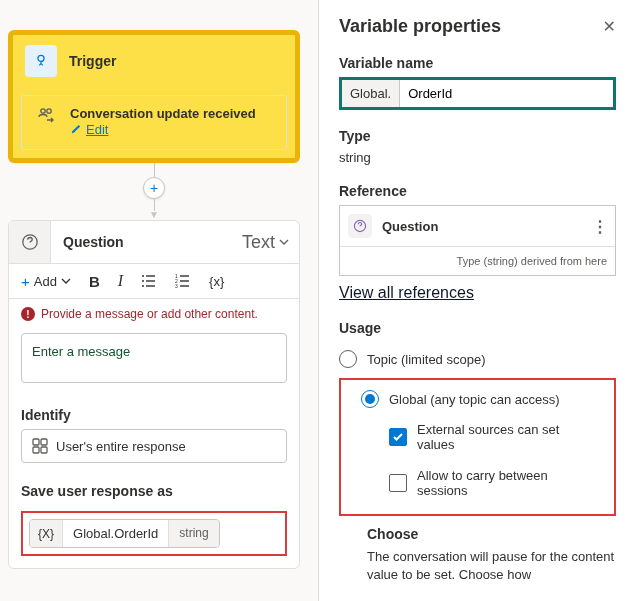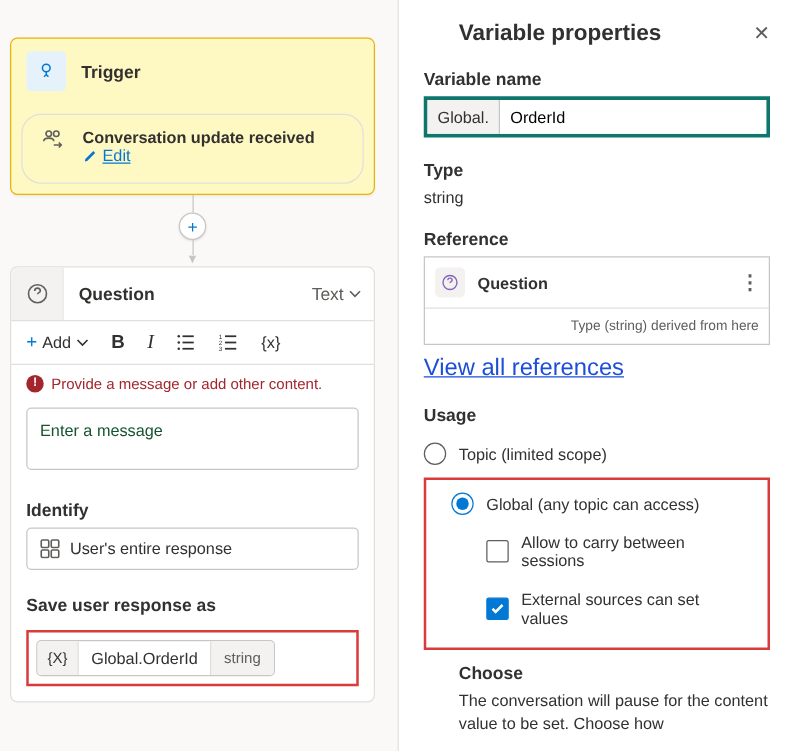--- a/index.html
+++ b/index.html
@@ -43,7 +43,7 @@
 .chip-type { background: #f3f2f1; padding: 6px 10px; font-size: 12px; color: #605e5c; border-left: 1px solid #e1dfdd; }
 
 .panel { position: absolute; right: 0; top: 0; width: 318px; height: 601px; background: #fff; padding: 16px 20px; border-left: 1px solid #e1dfdd; overflow: hidden; }
-.panel-head { display: flex; justify-content: space-between; align-items: center; margin-bottom: 18px; margin-left: 28px; }
+.panel-head { display: flex; justify-content: space-between; align-items: center; margin-bottom: 18px; }
 .panel-title { font-size: 18px; font-weight: 600; }
 .close-btn { cursor: pointer; font-size: 16px; color: #605e5c; }
 .field-label { font-weight: 600; font-size: 14px; margin-bottom: 6px; }

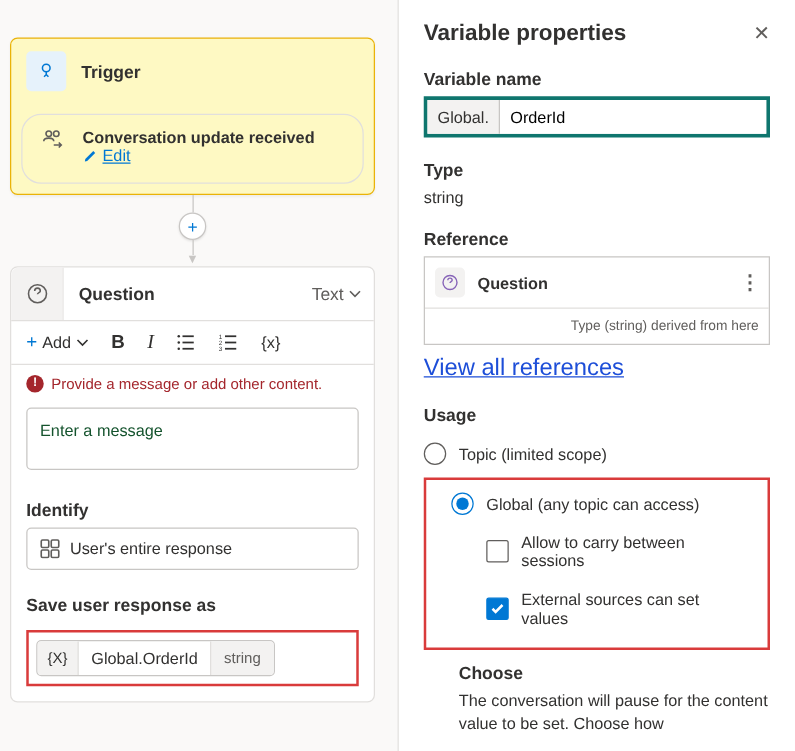--- a/index.html
+++ b/index.html
@@ -6,7 +6,7 @@
 body { background: #faf9f8; width: 636px; height: 601px; overflow: hidden; position: relative; color: #323130; }
 
 .canvas { position: absolute; left: 0; top: 30px; width: 308px; }
-.node { background: #fef9c3; border: 1px solid #eab308; border-radius: 6px; margin: 0 8px; box-shadow: 0 1px 2px rgba(0,0,0,0.05); }
+.node { background: #fde047; border: 5px solid #eab308; border-radius: 6px; margin: 0 8px; box-shadow: 0 1px 2px rgba(0,0,0,0.05); }
 .trigger-head { display: flex; align-items: center; padding: 10px 12px; gap: 12px; }
 .trigger-icon-box { width: 32px; height: 32px; background: #e6f2fb; border-radius: 4px; display: flex; align-items: center; justify-content: center; color: #0078d4; }
 .trigger-title { font-weight: 600; font-size: 14px; }

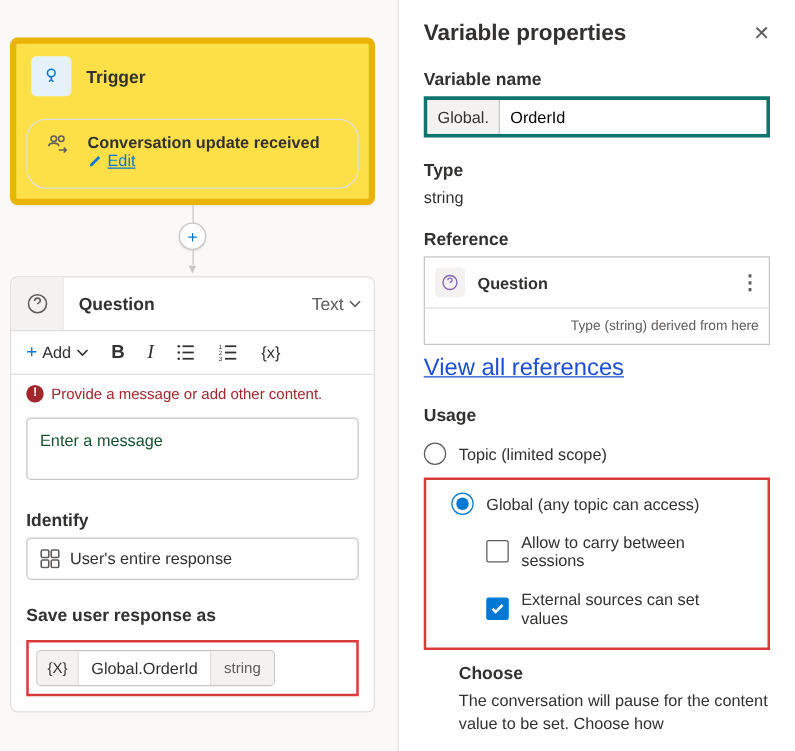--- a/index.html
+++ b/index.html
@@ -10,7 +10,7 @@
 .trigger-head { display: flex; align-items: center; padding: 10px 12px; gap: 12px; }
 .trigger-icon-box { width: 32px; height: 32px; background: #e6f2fb; border-radius: 4px; display: flex; align-items: center; justify-content: center; color: #0078d4; }
 .trigger-title { font-weight: 600; font-size: 14px; }
-.trigger-body { margin: 8px; border: 1px solid #e1dfdd; border-radius: 16px; padding: 10px 12px; display: flex; gap: 12px; align-items: flex-start; }
+.trigger-body { margin: 8px; border: 1px solid #e1dfdd; border-radius: 2px; padding: 10px 12px; display: flex; gap: 12px; align-items: flex-start; }
 .conv-icon { width: 24px; display: flex; align-items: center; justify-content: center; color: #605e5c; }
 .conv-text { font-size: 13px; font-weight: 600; }
 .edit-link { color: #0078d4; text-decoration: underline; font-size: 13px; font-weight: 400; display: inline-flex; align-items: center; gap: 4px; cursor: pointer; }

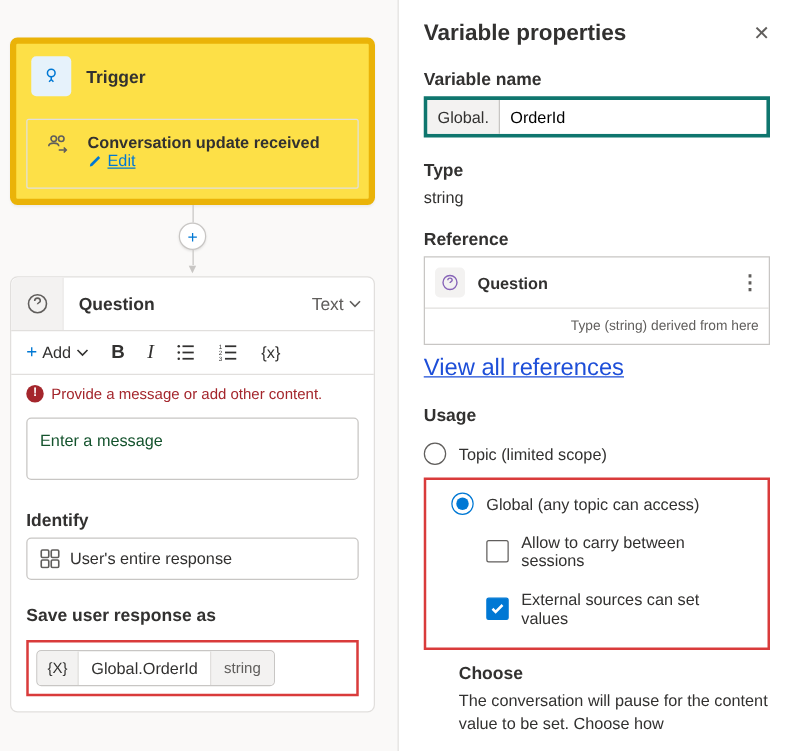--- a/index.html
+++ b/index.html
@@ -25,7 +25,7 @@
 .q-head { display: flex; align-items: center; border-bottom: 1px solid #e1dfdd; }
 .q-icon-box { width: 42px; height: 42px; background: #f3f2f1; display: flex; align-items: center; justify-content: center; border-right: 1px solid #e1dfdd; border-radius: 6px 0 0 0; }
 .q-title { flex: 1; padding: 0 12px; font-weight: 600; font-size: 14px; }
-.q-type { padding: 0 10px; font-size: 14px; color: #605e5c; display: flex; align-items: center; gap: 4px; cursor: pointer; }
+.q-type { padding: 0 10px; font-size: 18px; color: #605e5c; display: flex; align-items: center; gap: 4px; cursor: pointer; }
 .q-toolbar { display: flex; align-items: center; gap: 18px; padding: 8px 12px; border-bottom: 1px solid #e1dfdd; }
 .tb-add { display: flex; align-items: center; gap: 4px; font-size: 13px; color: #323130; cursor: pointer; }
 .tb-btn { cursor: pointer; color: #323130; display: flex; align-items: center; }

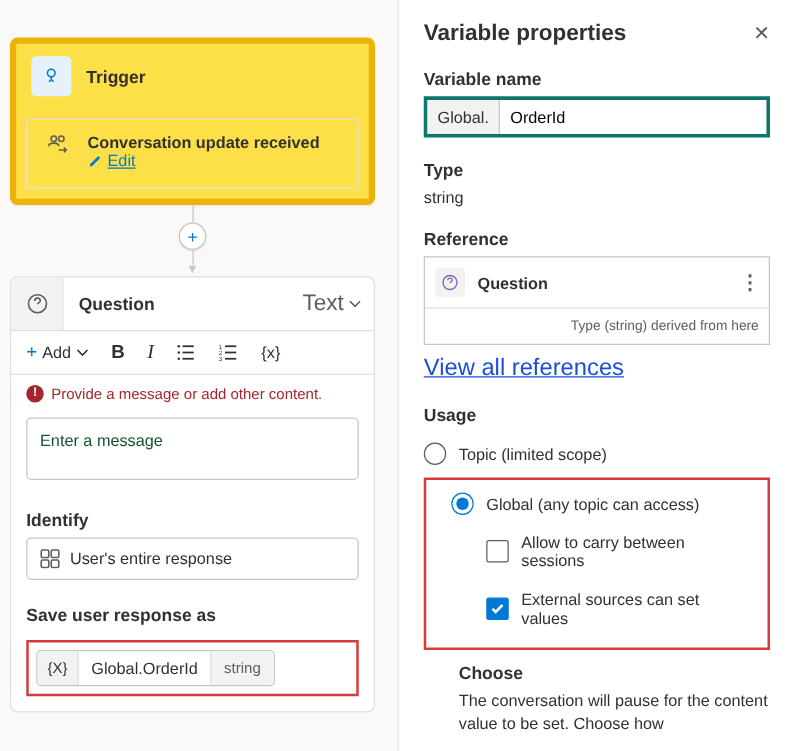--- a/index.html
+++ b/index.html
@@ -57,7 +57,7 @@
 .ref-label { flex: 1; font-size: 13px; font-weight: 600; }
 .ref-more { cursor: pointer; color: #605e5c; font-weight: bold; letter-spacing: -1px; }
 .ref-derived { padding: 8px; font-size: 11px; color: #605e5c; text-align: right; }
-.link { color: #1d4ed8; text-decoration: underline; font-size: 19px; cursor: pointer; display: inline-block; margin-bottom: 18px; }
+.link { color: #0f172a; text-decoration: underline; font-size: 16px; cursor: pointer; display: inline-block; margin-bottom: 18px; }
 .usage-opts { margin-top: 8px; }
 .radio-row { display: flex; align-items: center; gap: 10px; font-size: 13px; padding: 6px 0; cursor: pointer; }
 .radio { width: 18px; height: 18px; border: 1px solid #605e5c; border-radius: 50%; display: flex; align-items: center; justify-content: center; flex-shrink: 0; }

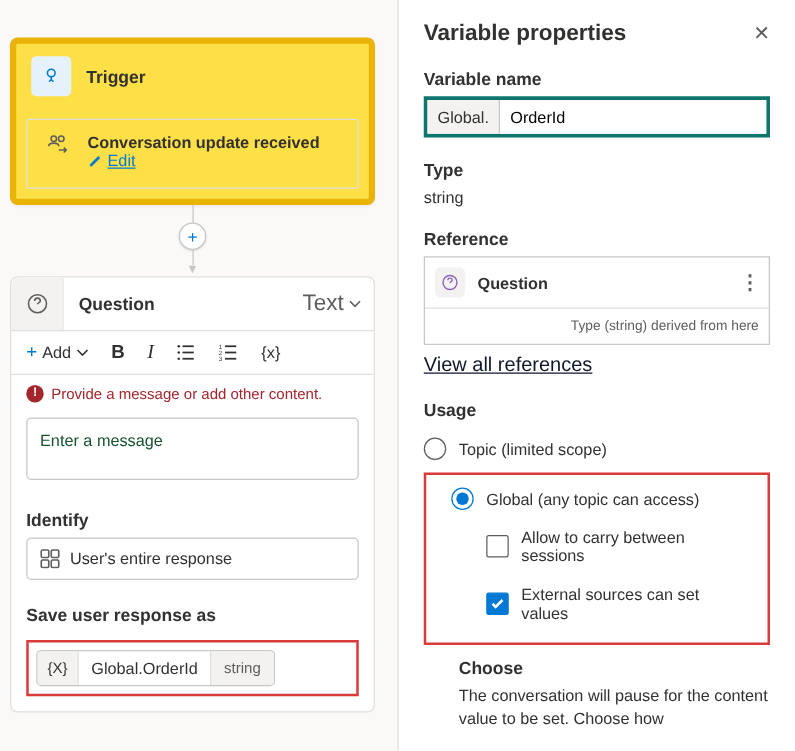--- a/index.html
+++ b/index.html
@@ -235,10 +235,6 @@
         <span>Global (any topic can access)</span>
       </div>
       <div class="check-row">
-        <div class="checkbox"></div>
-        <span>Allow to carry between sessions</span>
-      </div>
-      <div class="check-row">
         <div class="checkbox checked">
           <svg width="12" height="12" viewBox="0 0 12 12">
               <path d="M2 6l2.5 2.5L10 3" fill="none" stroke="#fff" stroke-width="2"></path>
@@ -246,6 +242,10 @@
         </div>
         <span>External sources can set values</span>
       </div>
+      <div class="check-row">
+        <div class="checkbox"></div>
+        <span>Allow to carry between sessions</span>
+      </div>
     </div>
     <div class="timeout-label">Choose</div>
     <div class="timeout-text">The conversation will pause for the content value to be set. Choose how</div>

